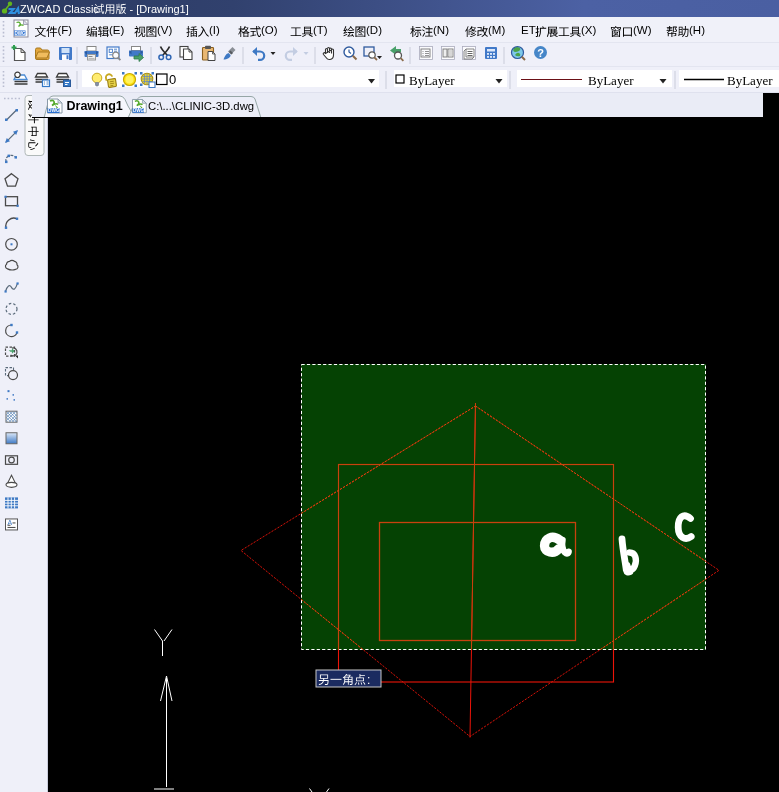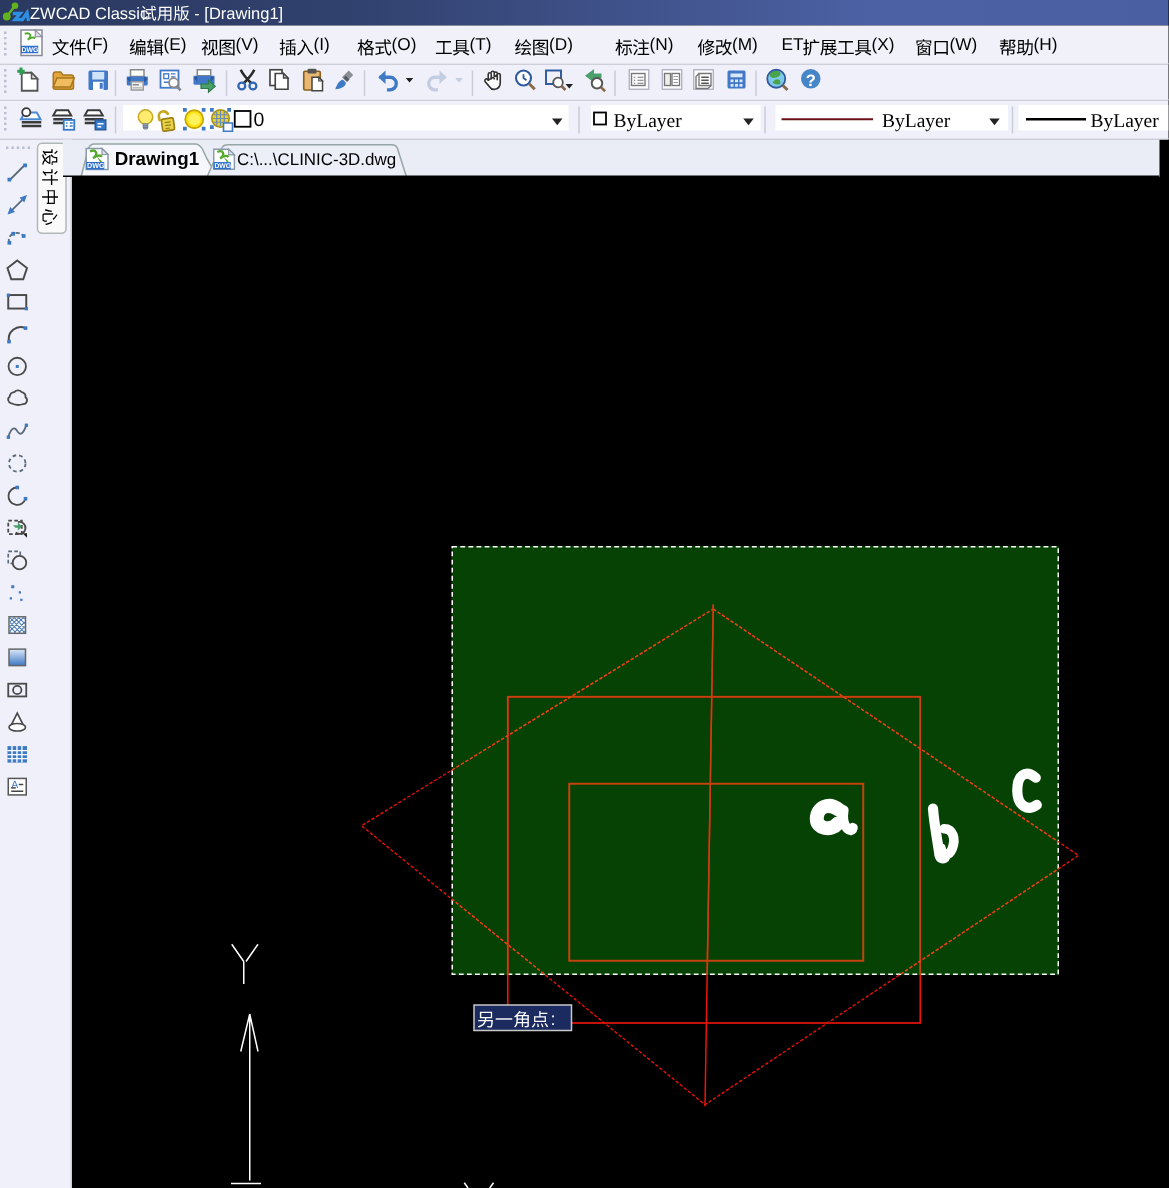--- a/index.html
+++ b/index.html
@@ -418,7 +418,7 @@
         <use href="#g14" transform="translate(29 45.9) rotate(90) scale(11.5)" fill="#000"></use>
       </svg>
     </div>
-    <div class="abs" style="left:42px;top:93px;width:731px;height:25px;background:#eaecf6">
+    <div class="abs" style="left:32px;top:93px;width:731px;height:25px;background:#eaecf6">
       <svg width="731" height="25" style="position:absolute">
         <path d="M1 25 L12 25 L17 6 Q18 3 21 3 L88 3 Q91 3 93 6.5 L96 13 L103 25 Z" fill="#f6f7fd" stroke="#96a6a6" stroke-width="1"></path>
         <path d="M96 25 L100 16 Q102 12 104 9 L106 5.5 Q107 3.5 110 3.5 L219 3.5 Q222 3.5 223 6 L229 25 Z" fill="#eceef8" stroke="#96a6a6" stroke-width="1"></path>

